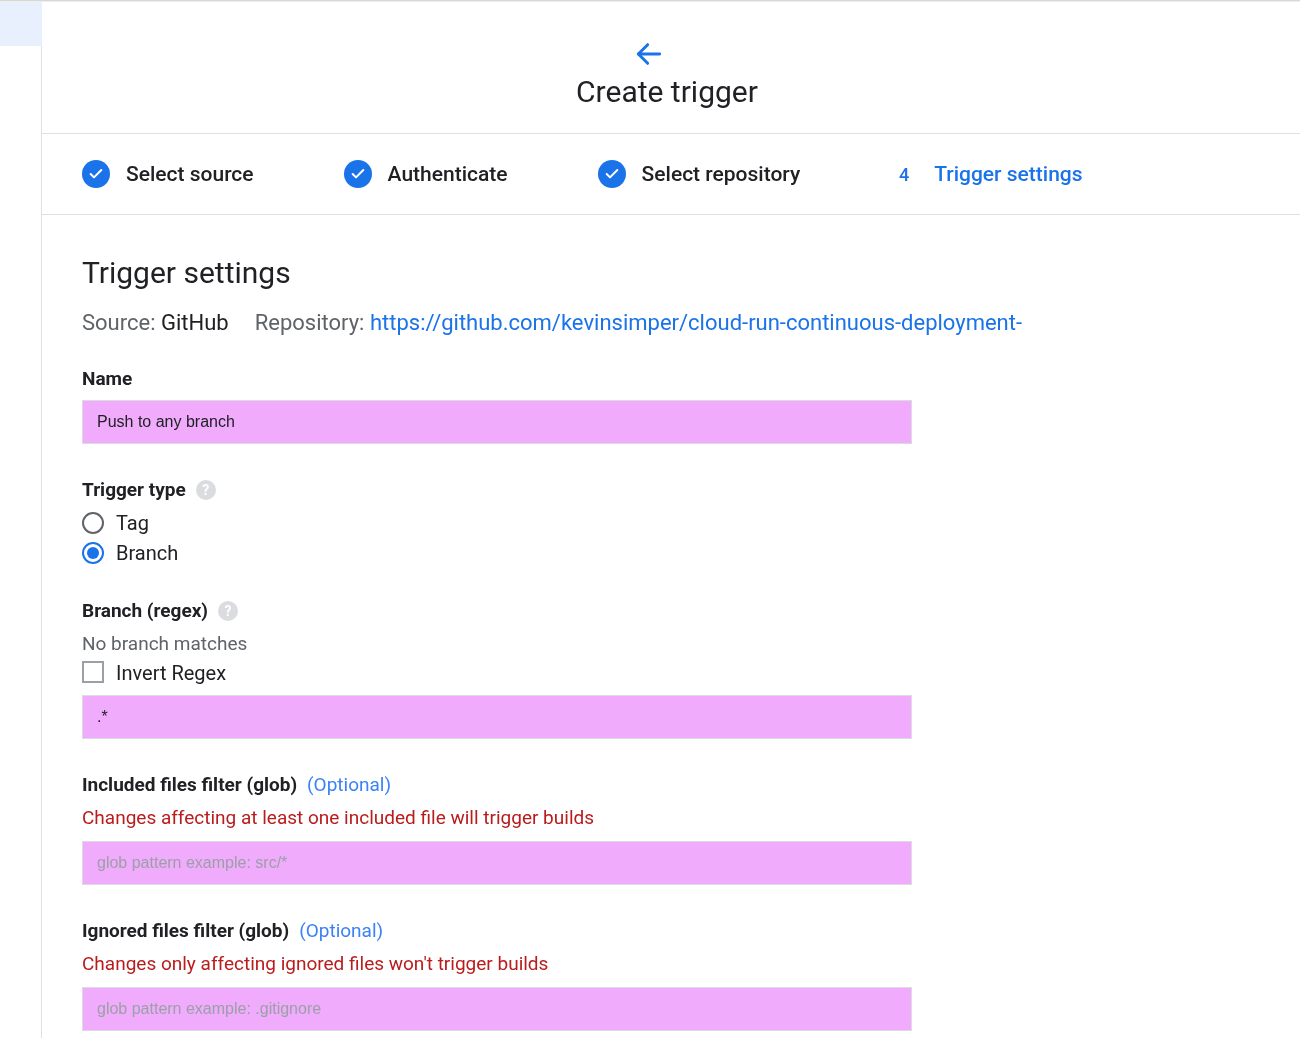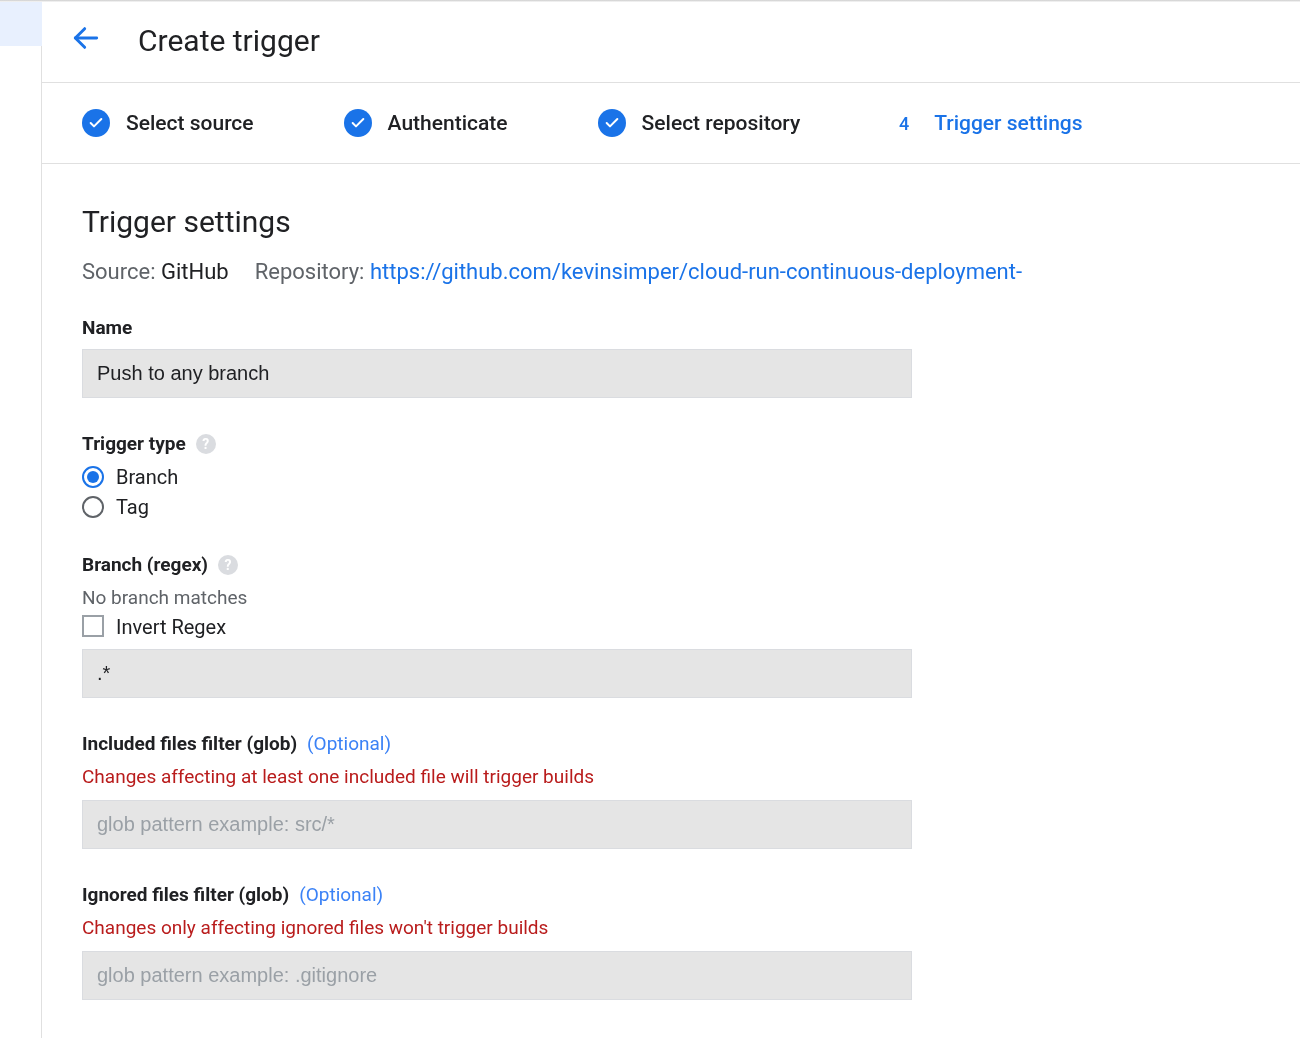--- a/index.html
+++ b/index.html
@@ -35,7 +35,8 @@
 .header {
   display: flex;
   align-items: center;
-  padding: 20px 36px 24px 28px;
+  padding: 36px 36px 24px 28px;
+  flex-direction: column;
 }
 .back-arrow {
   color: #1a73e8;

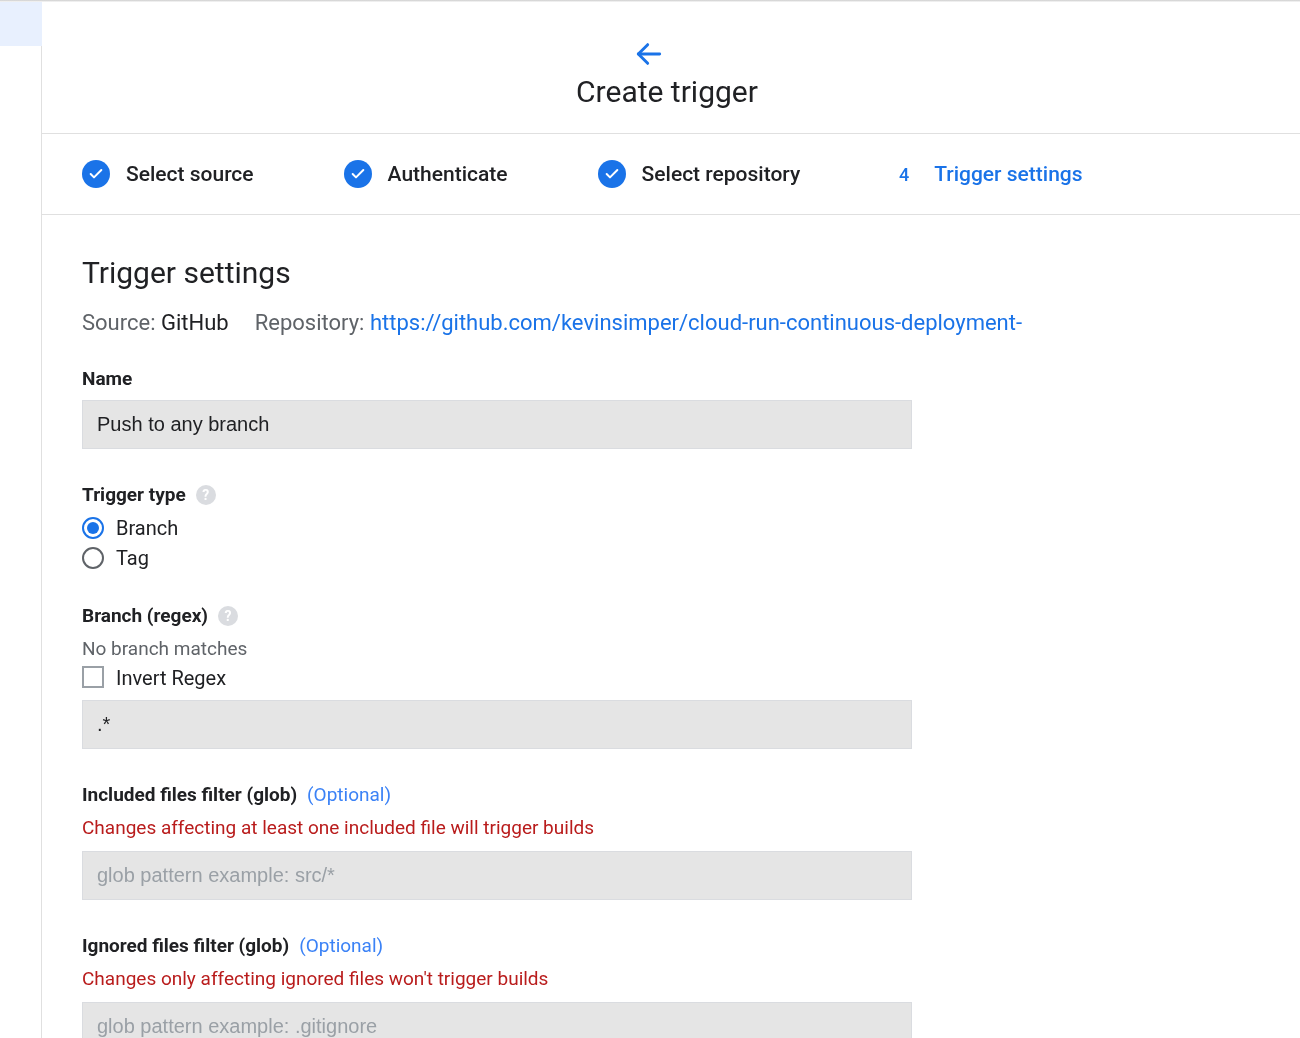--- a/index.html
+++ b/index.html
@@ -115,9 +115,9 @@
 .text-input {
   width: 100%;
   padding: 12px 14px;
-  font-size: 20px;
+  font-size: 16px;
   border: 1px solid #dadce0;
-  background: #e5e5e5;
+  background: #f0abfc;
   color: #202124;
   outline: none;
 }

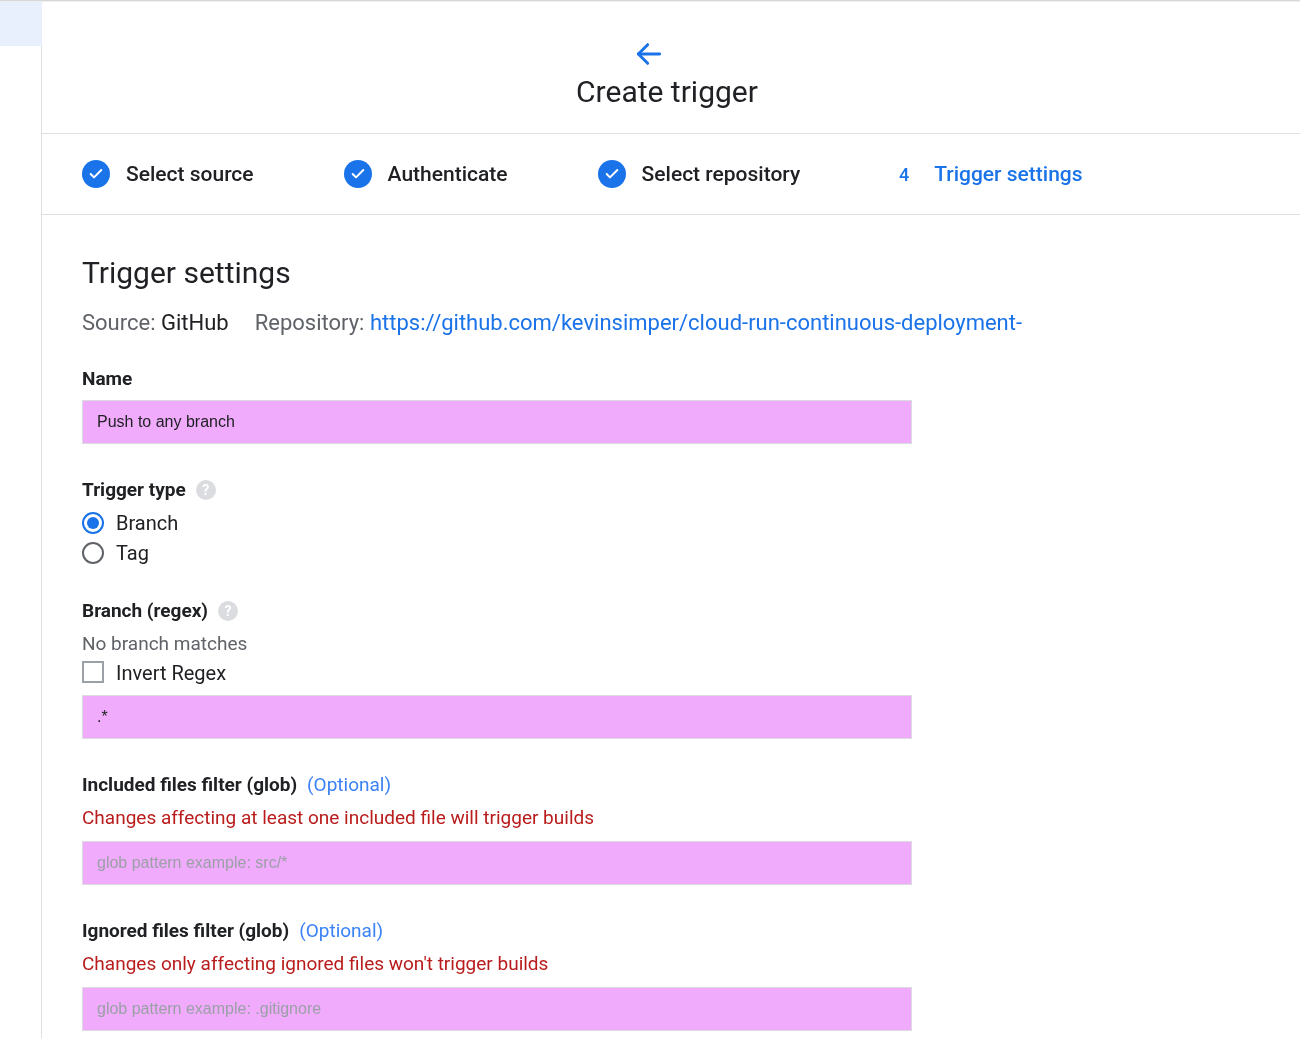--- a/index.html
+++ b/index.html
@@ -241,12 +241,12 @@
       </div>
       <div class="radio-group">
         <div class="radio-row">
+          <span class="radio"></span>
+          <span>Tag</span>
+        </div>
+        <div class="radio-row">
           <span class="radio checked"></span>
           <span>Branch</span>
-        </div>
-        <div class="radio-row">
-          <span class="radio"></span>
-          <span>Tag</span>
         </div>
       </div>
     </div>

